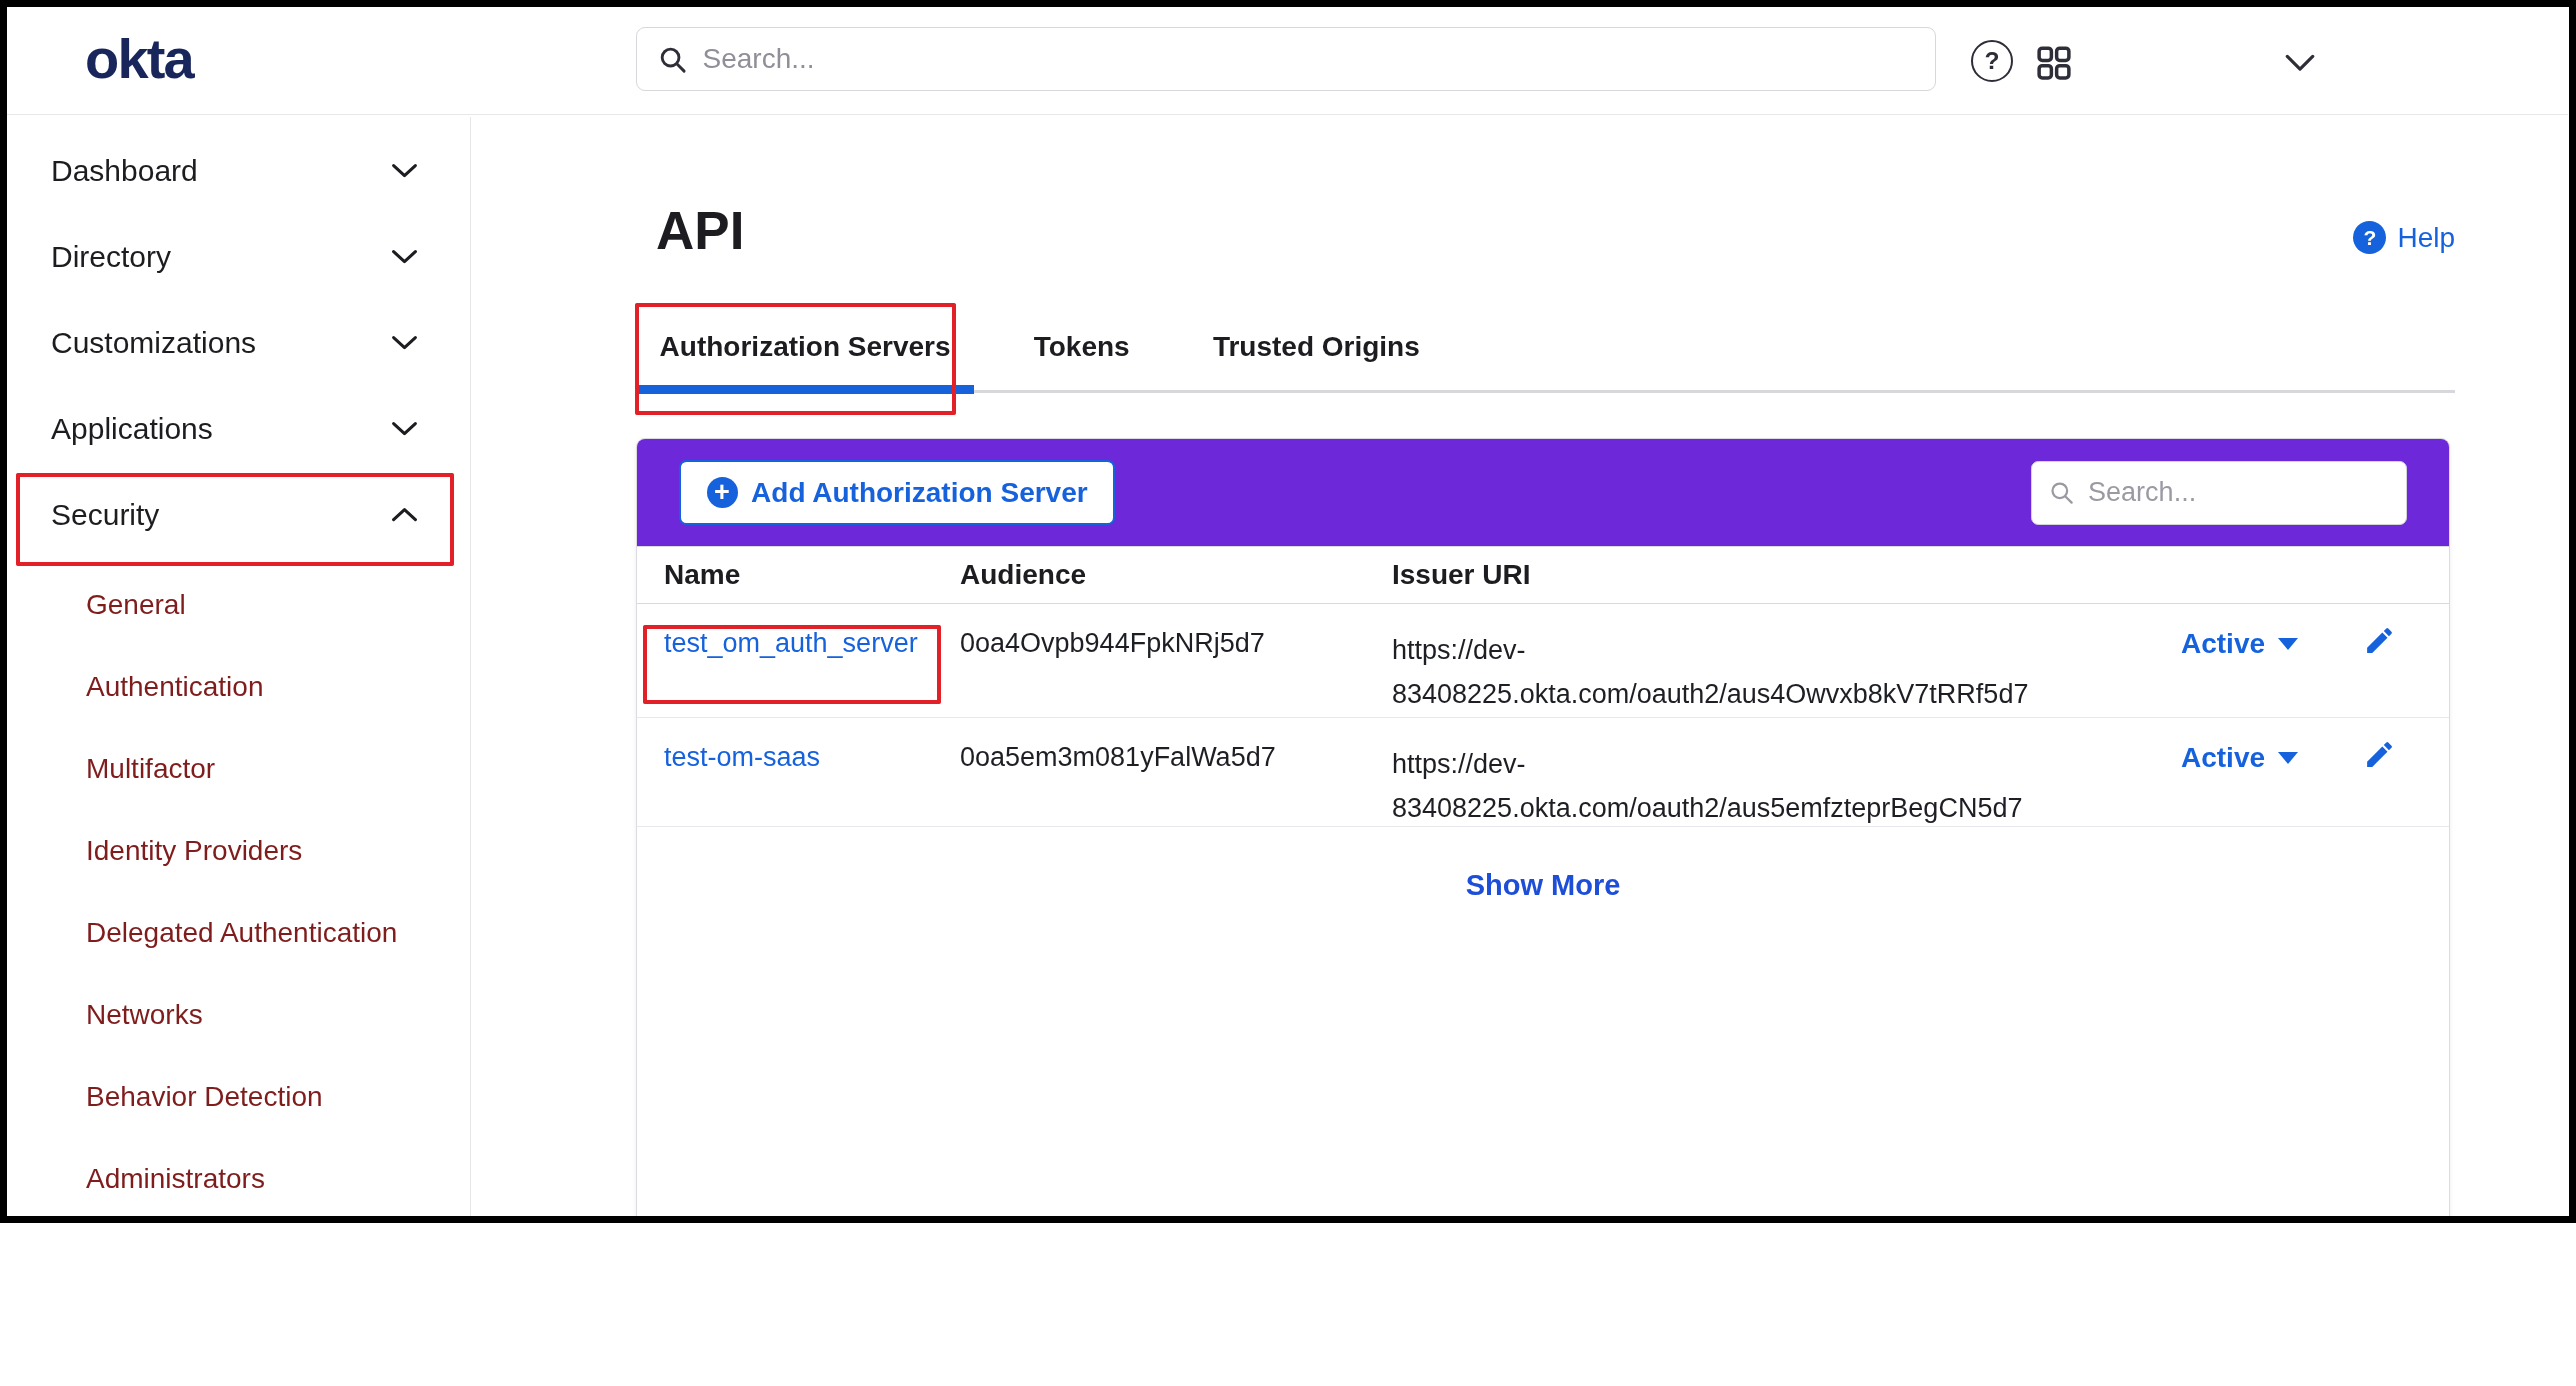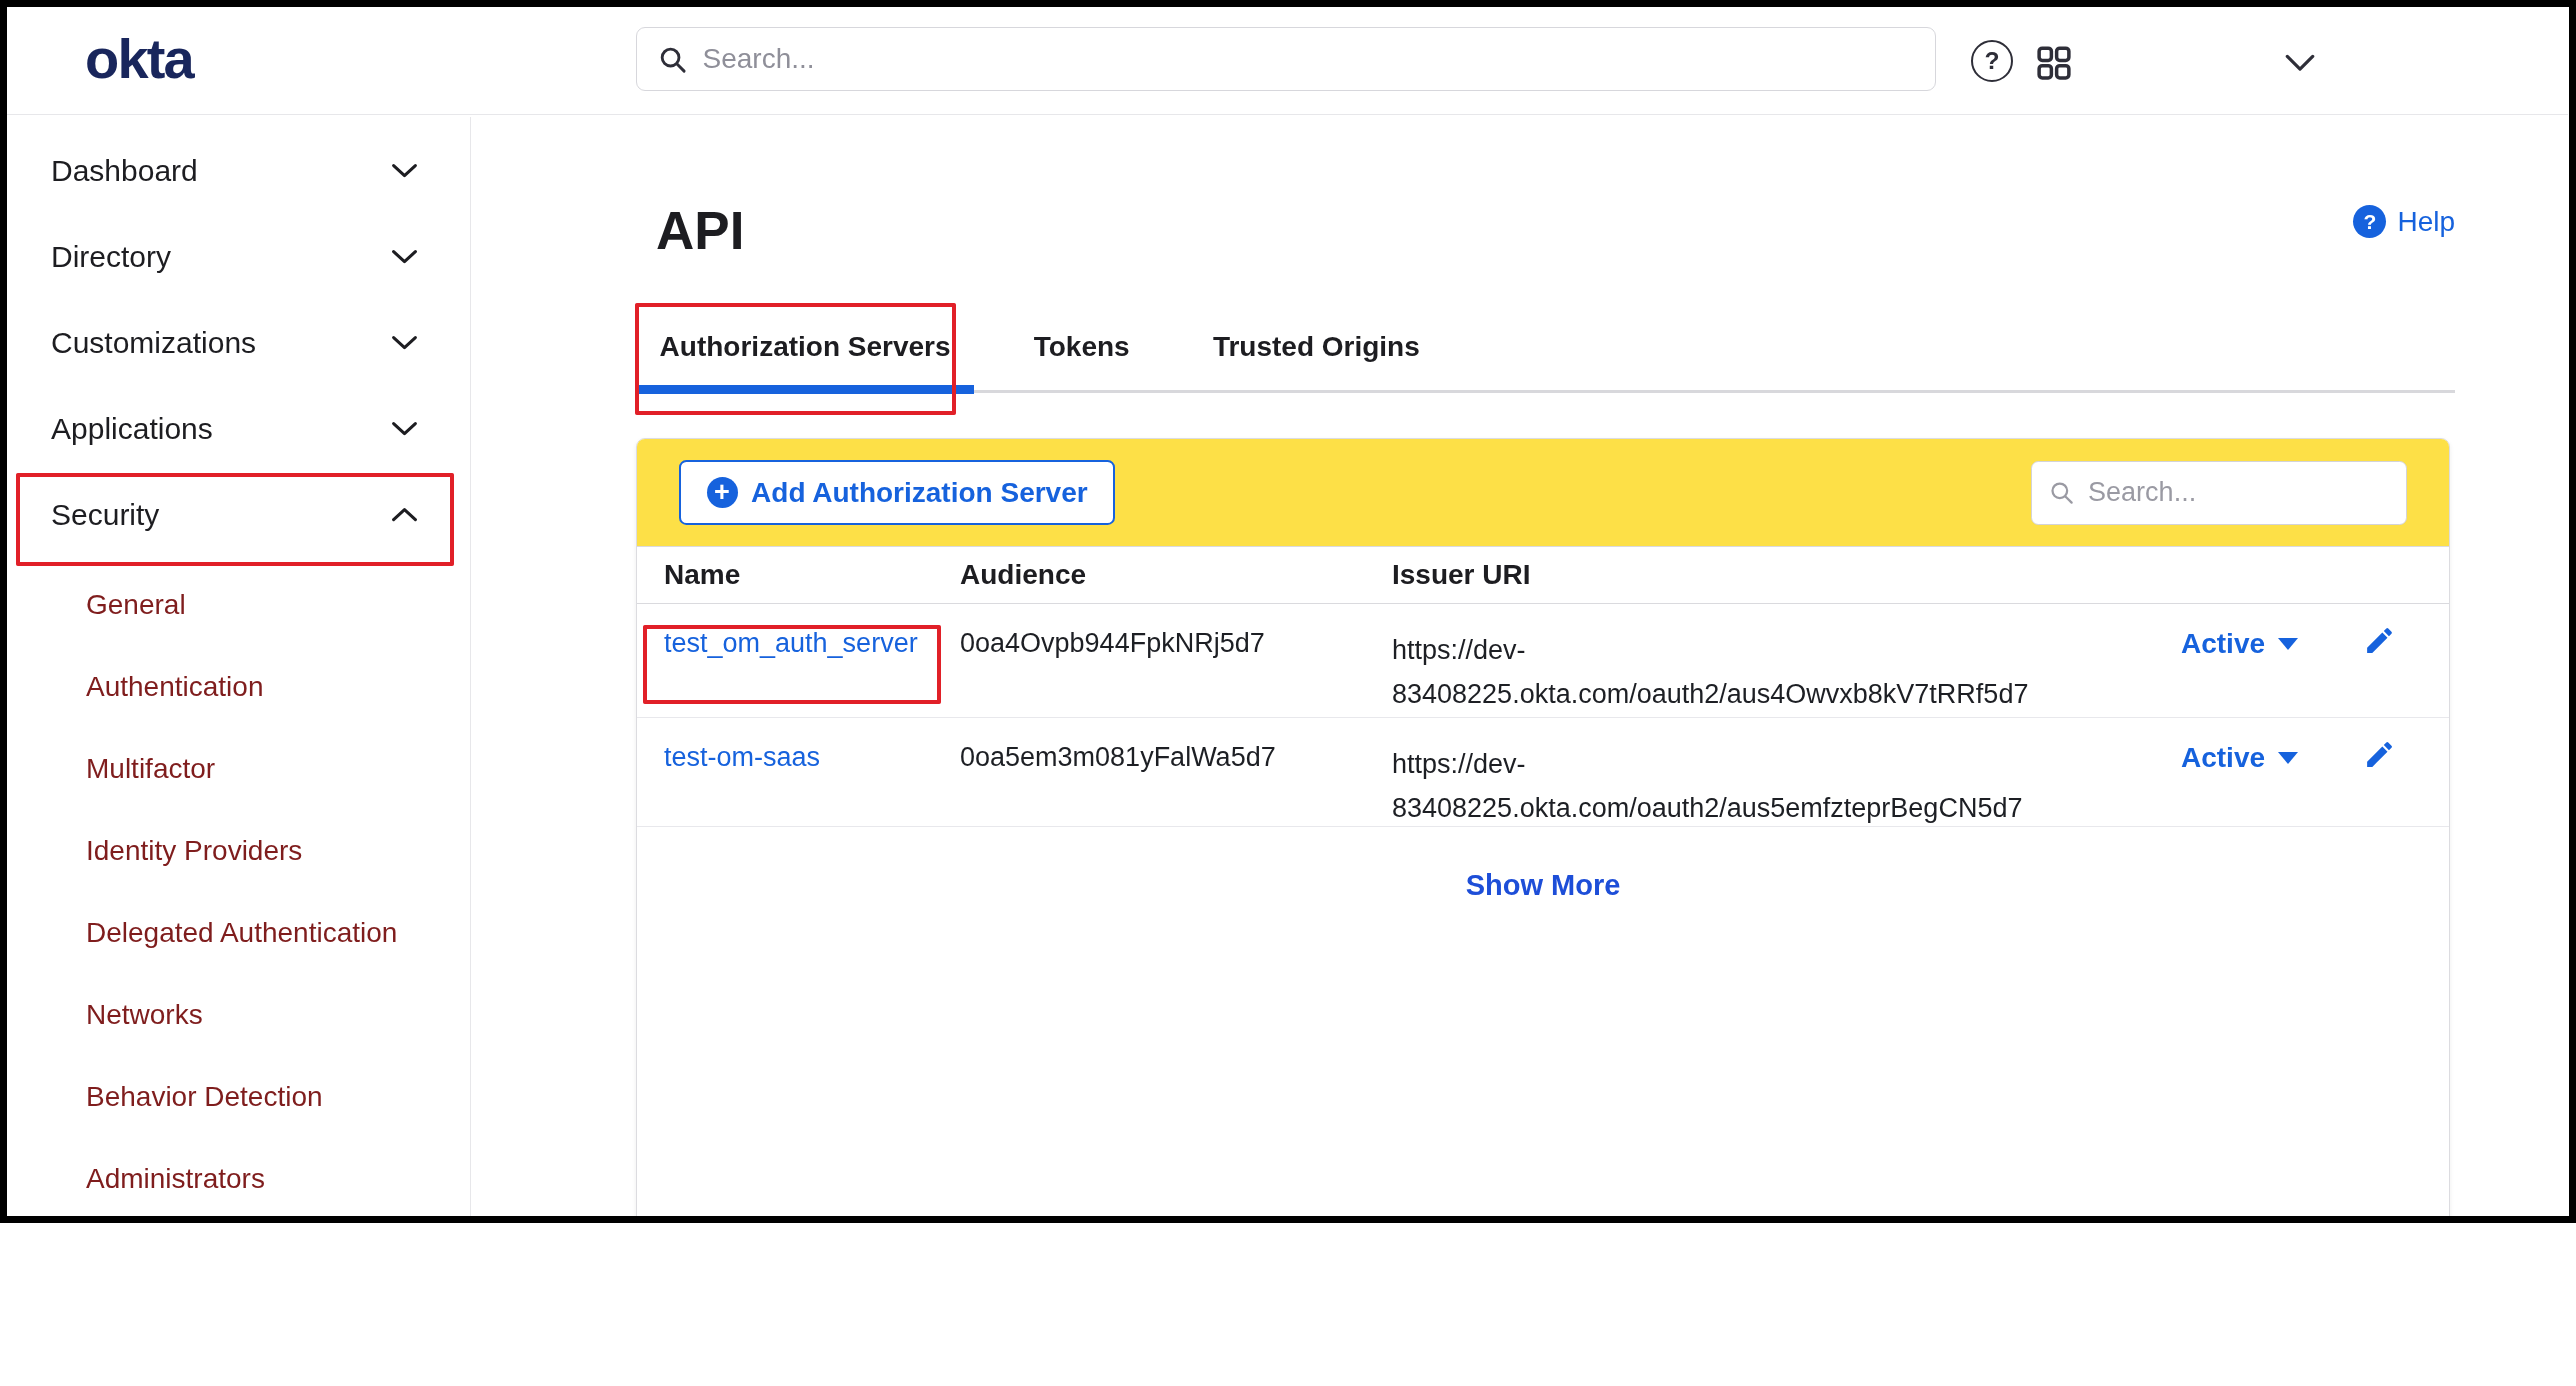--- a/index.html
+++ b/index.html
@@ -63,7 +63,7 @@
     font-size:53px; font-weight:700; color:#1d1d21; line-height:58px;
   }
   .help-link {
-    position:absolute; right:114px; top:198px; display:flex; align-items:center; gap:11px;
+    position:absolute; right:114px; top:214px; display:flex; align-items:center; gap:11px;
     color:#1662dd; font-size:28px; text-decoration:none; cursor:pointer;
   }
   .help-badge {

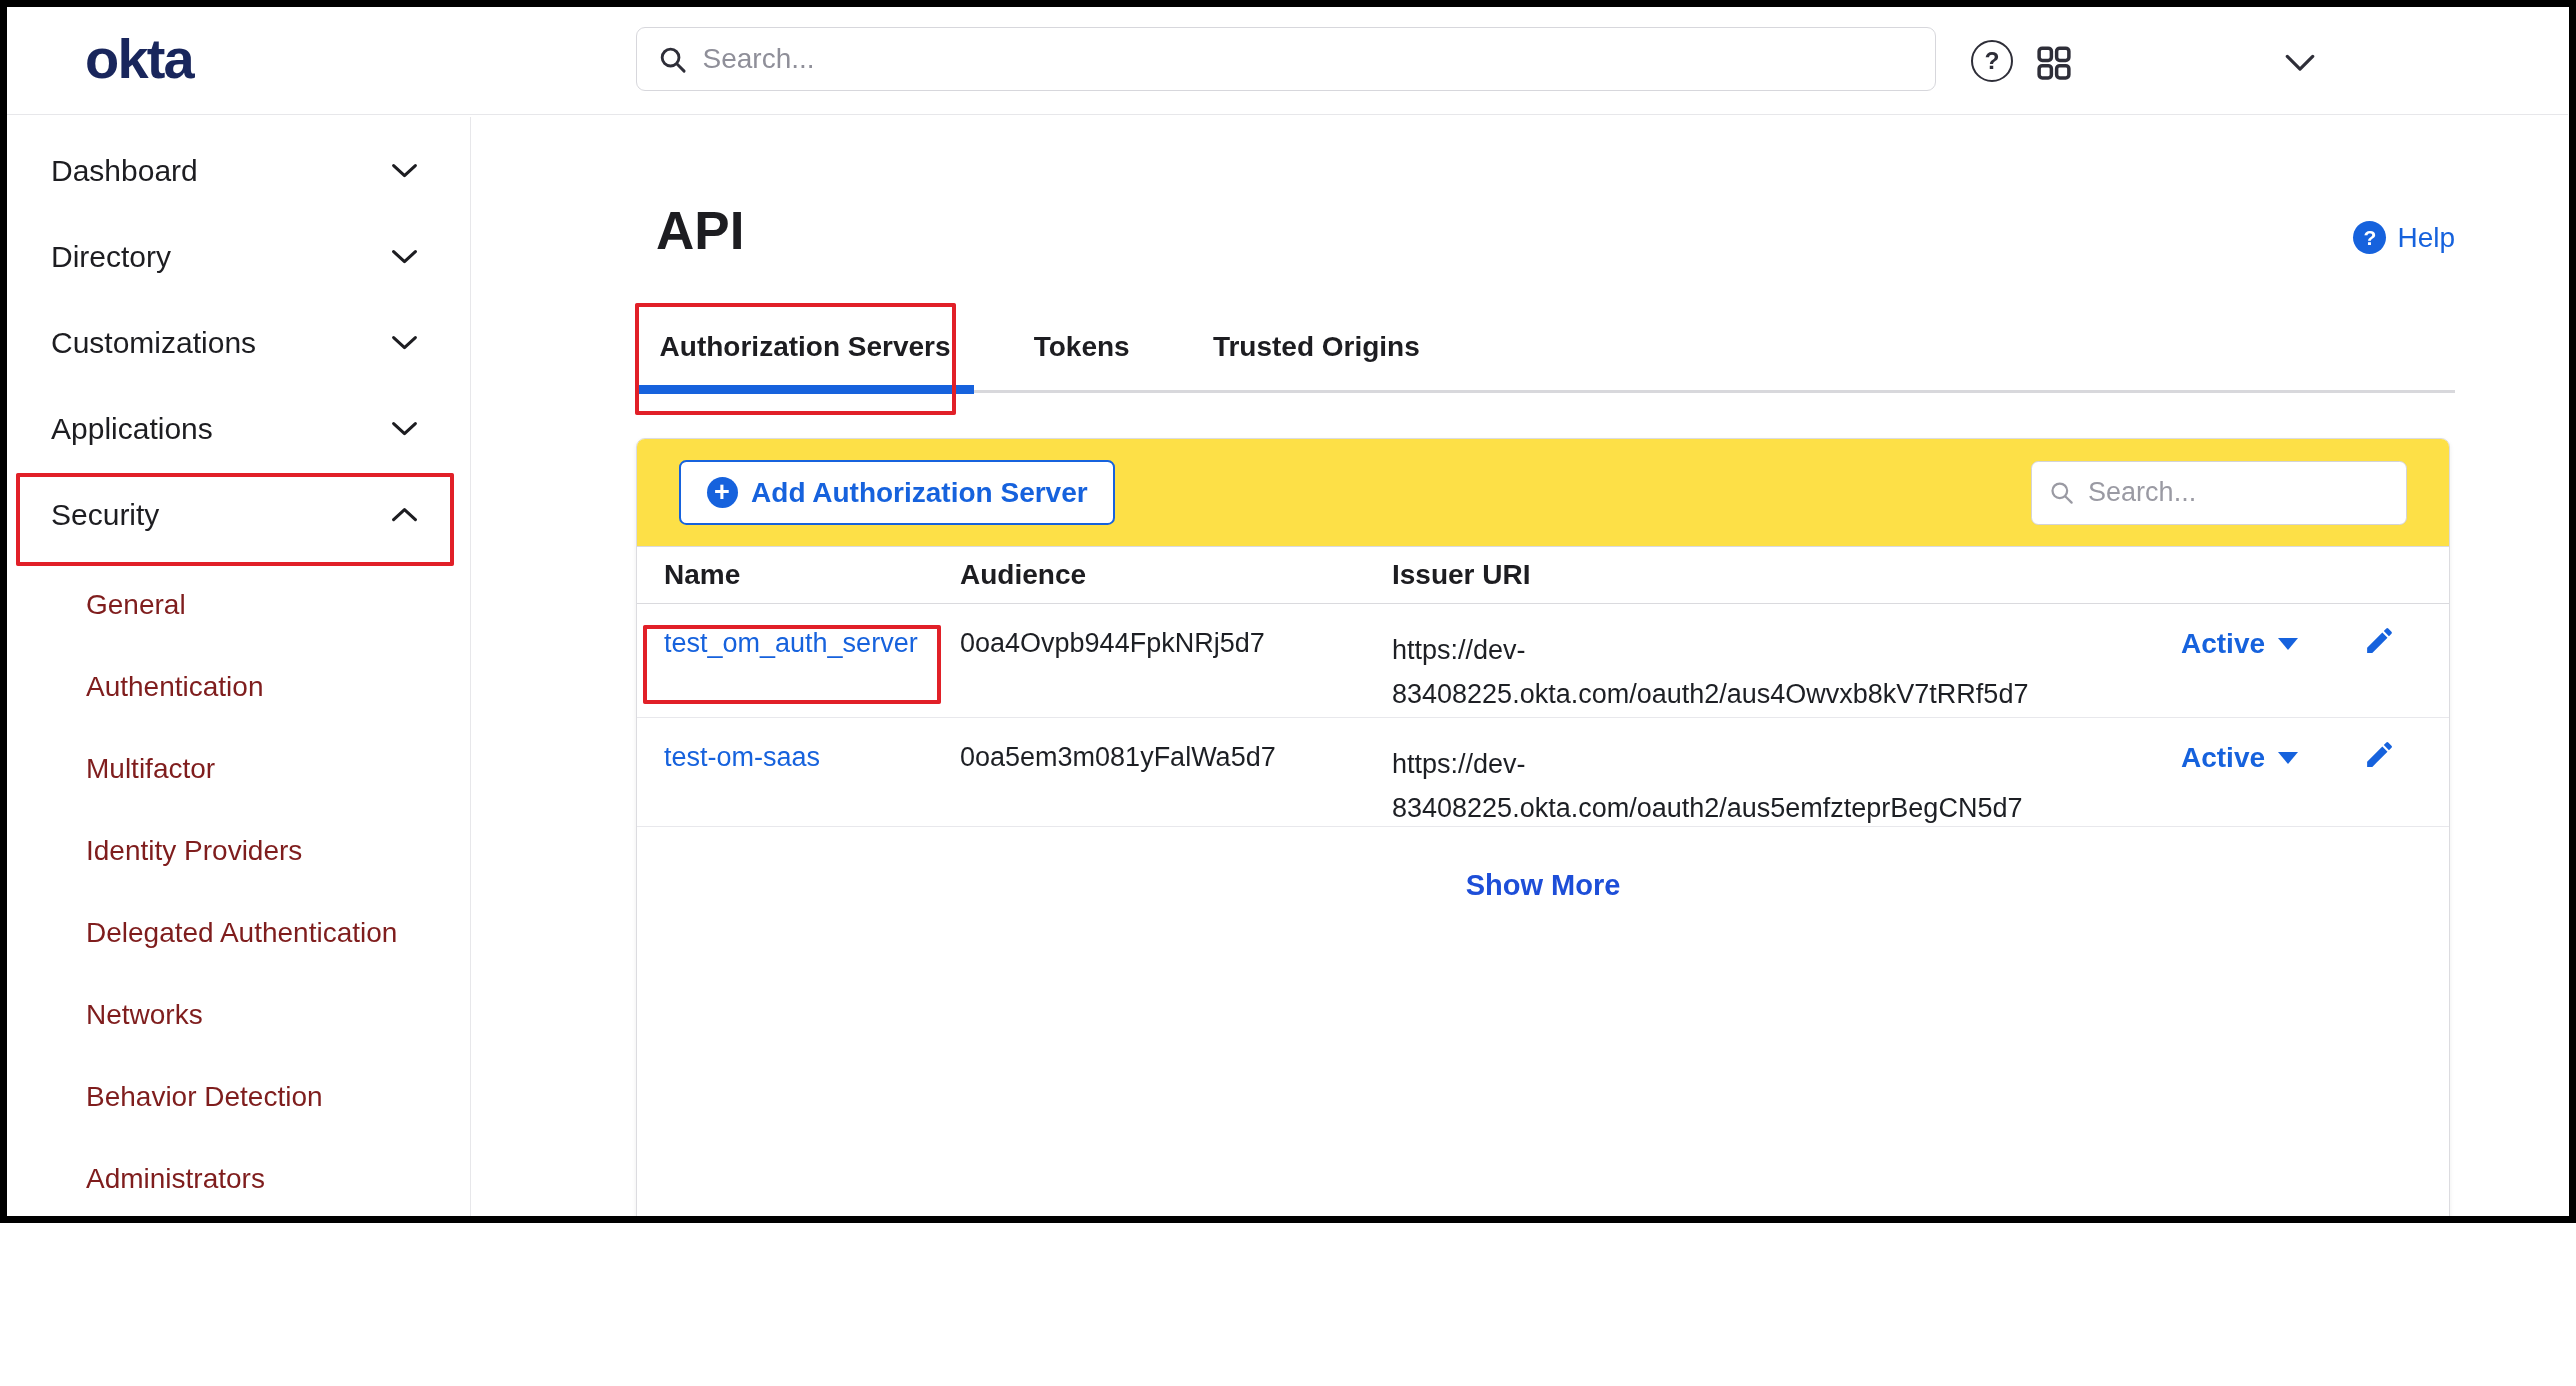--- a/index.html
+++ b/index.html
@@ -94,7 +94,7 @@
     box-shadow:0 2.7px 5.5px rgba(0,0,0,0.07); overflow:hidden;
   }
   .card-head {
-    height:108px; background:#fde047; border-bottom:1.8px solid #dadade;
+    height:108px; background:#6d28d9; border-bottom:1.8px solid #dadade;
     display:flex; align-items:center; padding:0 42px;justify-content:flex-end;
   }
   .add-btn {

